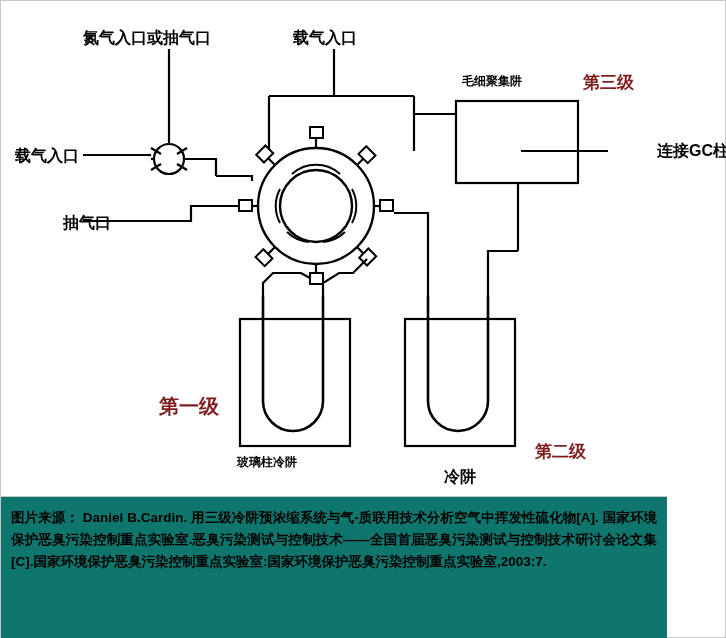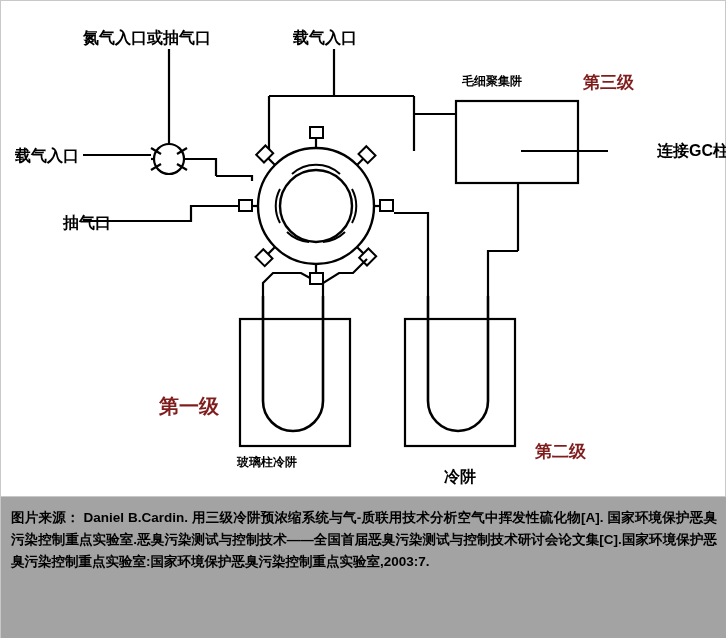--- a/index.html
+++ b/index.html
@@ -46,12 +46,12 @@
     position: absolute;
     left: 0;
     top: 495px;
-    width: 726px;
+    width: 666px;
     height: 142px;
     box-sizing: border-box;
     border-top: 1px solid #c8c8c8;
     padding: 10px 10px 6px 10px;
-    background: #a3a3a3;
+    background: #0f766e;
   }
   .caption-text {
     font-family: "Liberation Sans", sans-serif;

